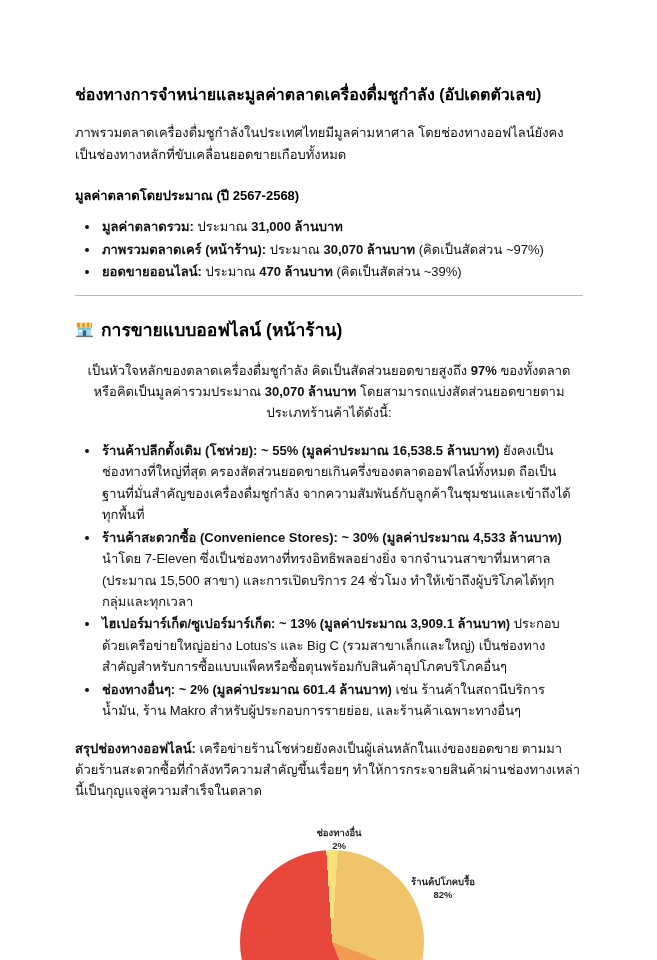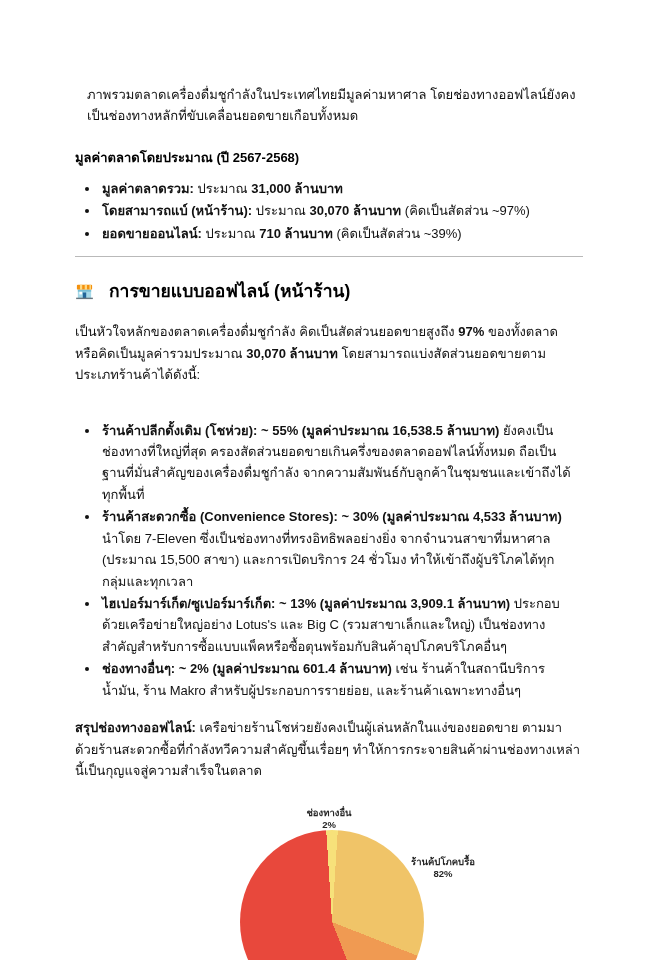--- a/index.html
+++ b/index.html
@@ -53,6 +53,7 @@
 
 <div class="page">
 
+  <h1 class="doc-title">ช่องทางการจำหน่ายและมูลค่าตลาดเครื่องดื่มชูกำลัง (อัปเดตตัวเลข)</h1>
 
   <p class="intro">ภาพรวมตลาดเครื่องดื่มชูกำลังในประเทศไทยมีมูลค่ามหาศาล โดยช่องทางออฟไลน์ยังคงเป็นช่องทางหลักที่ขับเคลื่อนยอดขายเกือบทั้งหมด</p>
 

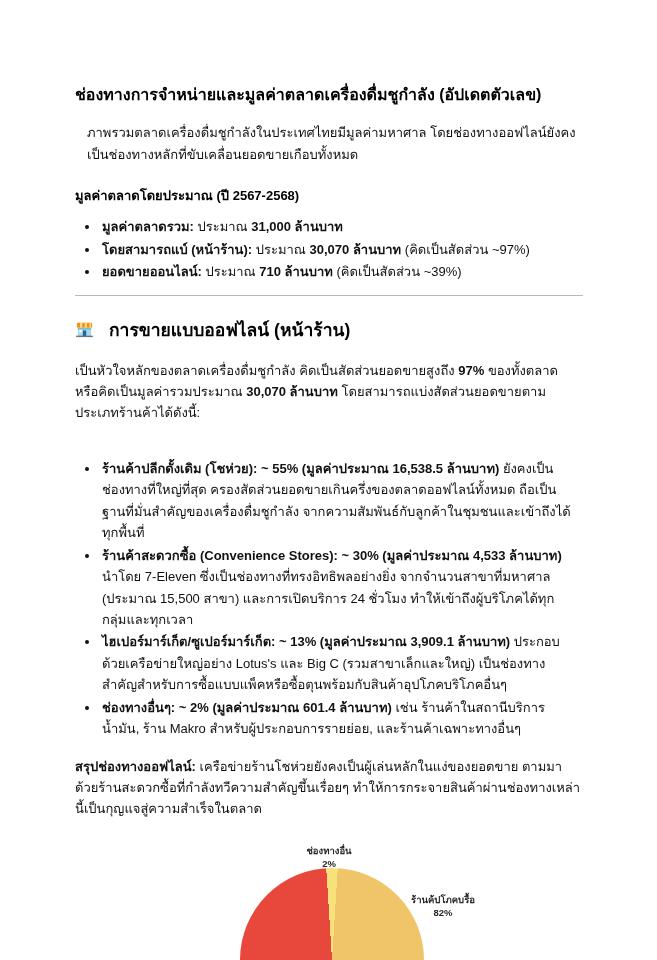--- a/index.html
+++ b/index.html
@@ -16,7 +16,7 @@
     margin: 0 0 16px 0; color: #000;
   }
   p, li { font-size: 13px; line-height: 1.65; }
-  p { margin: 0 0 20px 12px; }
+  p { margin: 0 0 20px 0; }
   b { font-weight: 700; }
 
   h3.subhead { font-size: 13px; font-weight: 700; margin: 16px 0 10px 0; color: #000; }

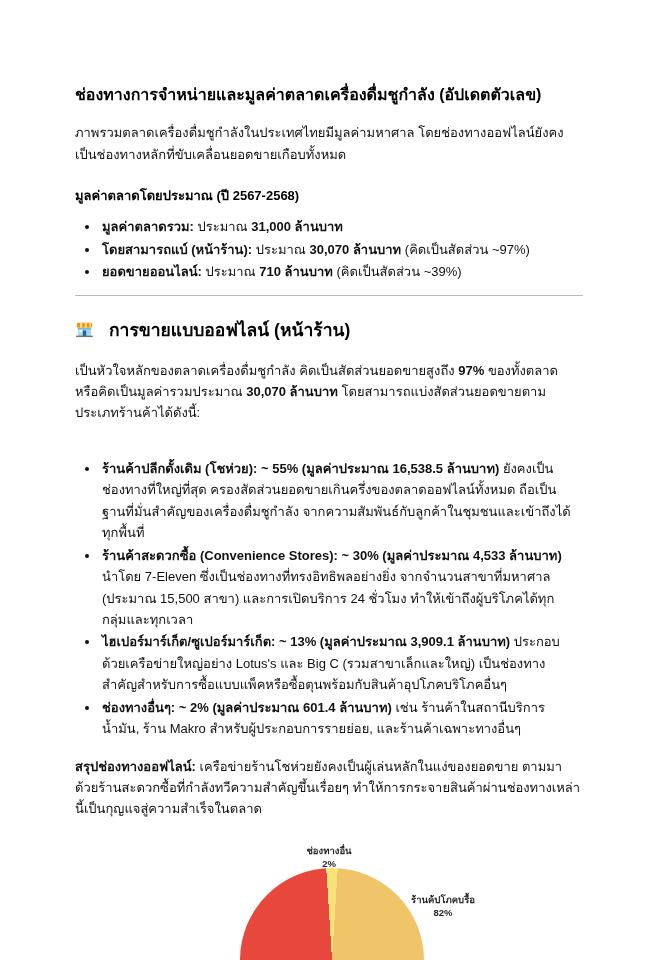--- a/index.html
+++ b/index.html
@@ -61,7 +61,7 @@
 
   <ul>
     <li><b>มูลค่าตลาดรวม:</b><span> ประมาณ </span><b>31,000 ล้านบาท</b><span></span></li>
-    <li><b>โดยสามารถแบ์ (หน้าร้าน):</b><span> ประมาณ </span><b>30,070 ล้านบาท</b><span> (คิดเป็นสัดส่วน ~97%)</span></li>
+    <li><b>ภาพรวมตลาดเคร์ (หน้าร้าน):</b><span> ประมาณ </span><b>30,070 ล้านบาท</b><span> (คิดเป็นสัดส่วน ~97%)</span></li>
     <li><b>ยอดขายออนไลน์:</b><span> ประมาณ </span><b>710 ล้านบาท</b><span> (คิดเป็นสัดส่วน ~39%)</span></li>
   </ul>
 

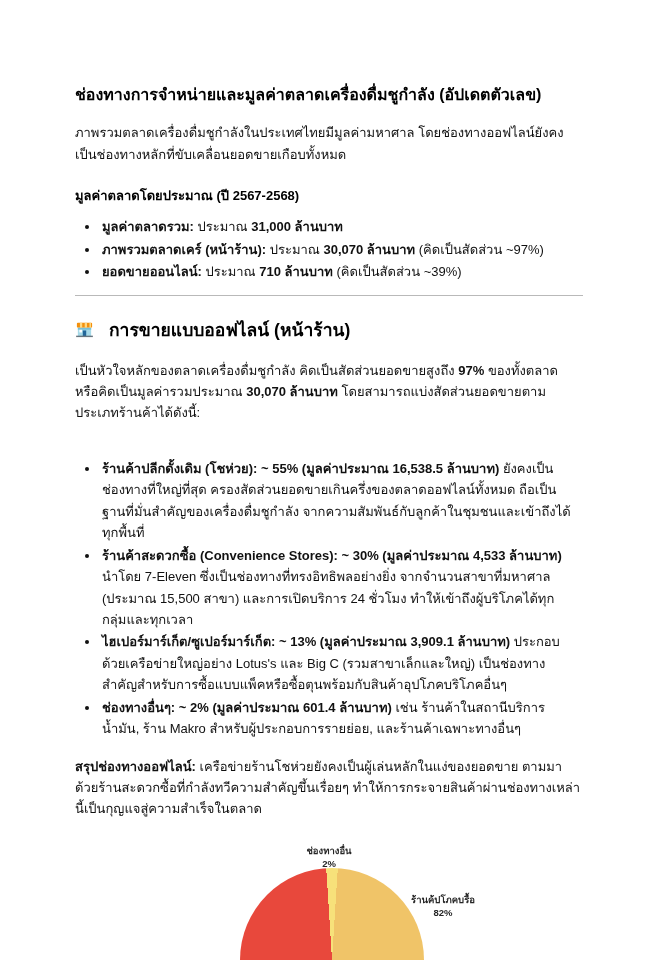--- a/index.html
+++ b/index.html
@@ -62,7 +62,7 @@
   <ul>
     <li><b>มูลค่าตลาดรวม:</b><span> ประมาณ </span><b>31,000 ล้านบาท</b><span></span></li>
     <li><b>ภาพรวมตลาดเคร์ (หน้าร้าน):</b><span> ประมาณ </span><b>30,070 ล้านบาท</b><span> (คิดเป็นสัดส่วน ~97%)</span></li>
-    <li><b>ยอดขายออนไลน์:</b><span> ประมาณ </span><b>710 ล้านบาท</b><span> (คิดเป็นสัดส่วน ~39%)</span></li>
+    <li><b>ยอดขายออนไลน์:</b><span> ประมาณ </span><b>470 ล้านบาท</b><span> (คิดเป็นสัดส่วน ~39%)</span></li>
   </ul>
 
   <hr class="divider">

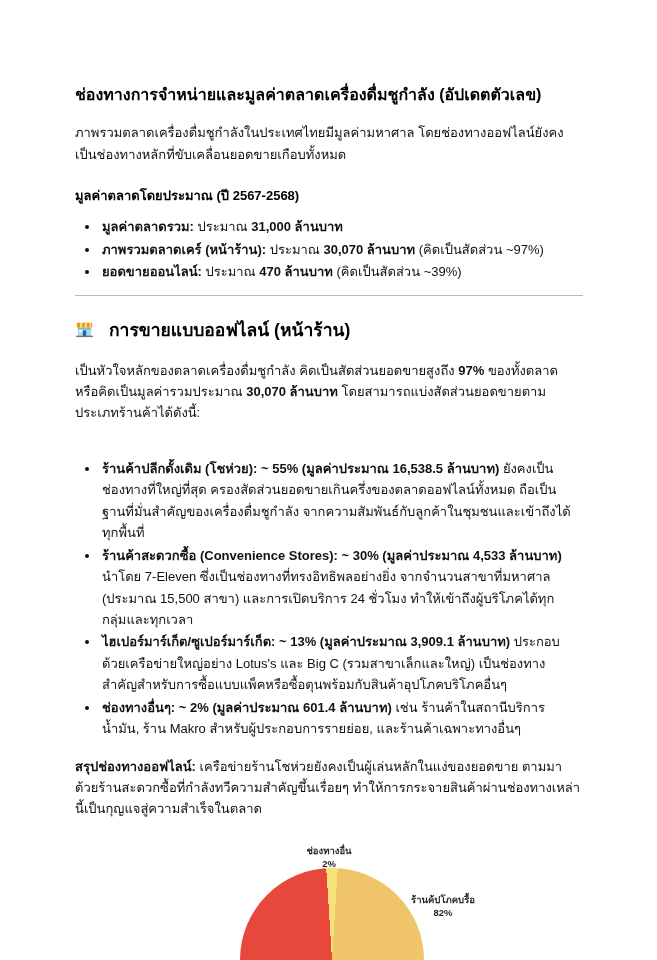--- a/index.html
+++ b/index.html
@@ -28,7 +28,7 @@
 
   h2.section-heading {
     font-size: 17.5px; font-weight: 700; margin: 20px 0 16px 0; color: #000;
-    display: flex; align-items: center; gap: 15px;
+    display: flex; align-items: center; gap: 7px;
   }
   .emoji-icon { display: inline-flex; flex: 0 0 auto; }
 

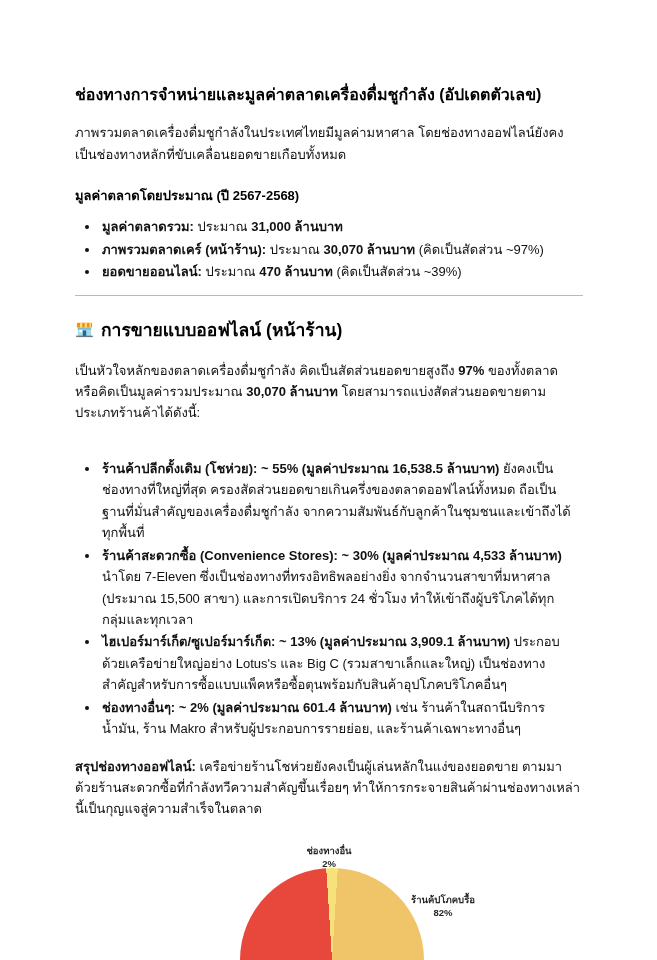--- a/index.html
+++ b/index.html
@@ -32,7 +32,7 @@
   }
   .emoji-icon { display: inline-flex; flex: 0 0 auto; }
 
-  p.offline-para { margin: 0 0 34px 0; }
+  p.offline-para { margin: 0 0 16px 0; text-align: center; }
   p.summary { margin: 16px 0 1px 0; }
 
   figure.chart { position: relative; height: 265px; margin: 12px 0 0 0; padding: 0; }

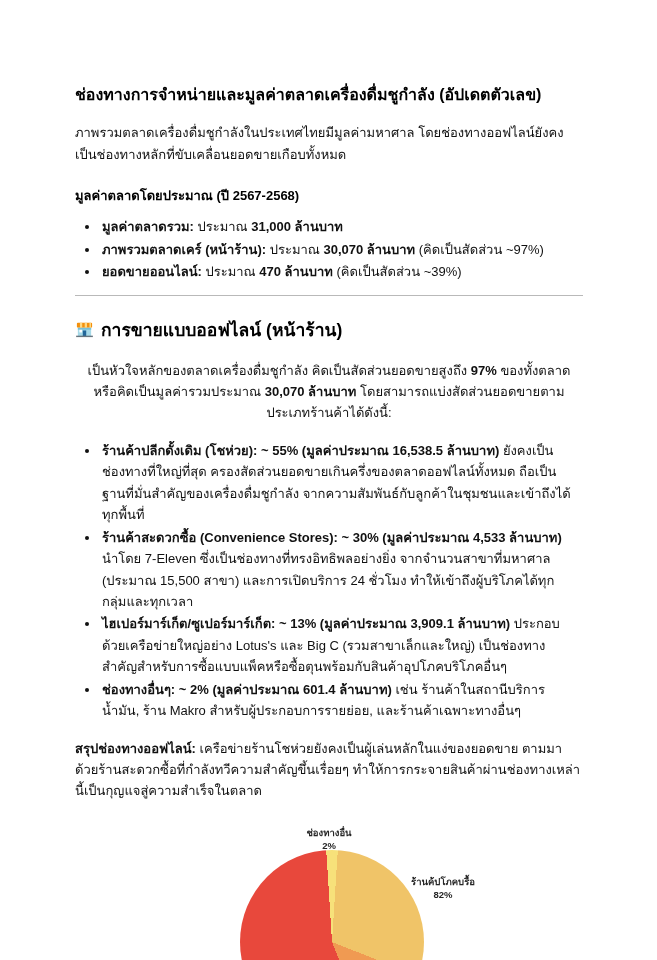--- a/index.html
+++ b/index.html
@@ -45,7 +45,7 @@
     text-align: center; font-size: 9.5px; font-weight: 700;
     color: #262626; line-height: 1.35; white-space: nowrap;
   }
-  .plabel-top    { left: 254px; top: 26px; }
+  .plabel-top    { left: 264px; top: 26px; }
   .plabel-right  { left: 368px; top: 75px; }
 </style>
 </head>

